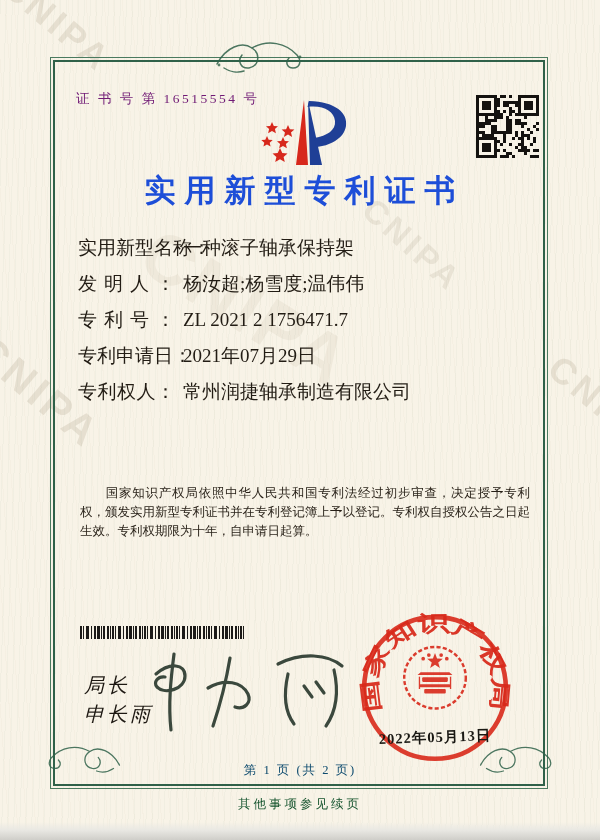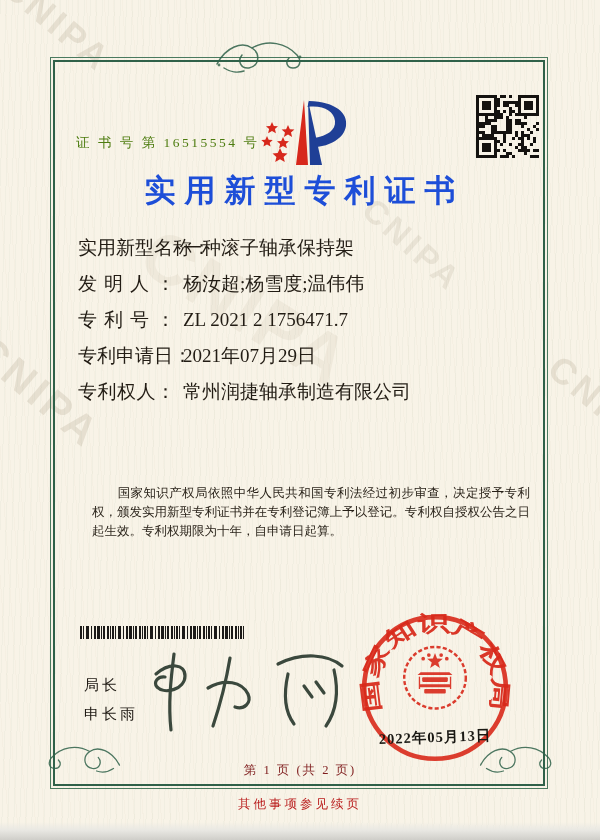--- a/index.html
+++ b/index.html
@@ -31,7 +31,7 @@
   .fl-top{left:214px;top:38px;}
   .fl-bl{left:44px;top:736px;transform:scaleX(-1);}
   .fl-br{left:478px;top:736px;}
-  .cert-no{position:absolute;left:76px;top:90px;font-size:13.5px;letter-spacing:2.5px;color:#4d7c0f;margin-top:44px;}
+  .cert-no{position:absolute;left:76px;top:90px;font-size:13.5px;letter-spacing:2.5px;color:#701a75;}
   .logo{position:absolute;left:243px;top:88px;}
   .qr{position:absolute;left:476px;top:95px;width:63px;height:63px;}
   .title{

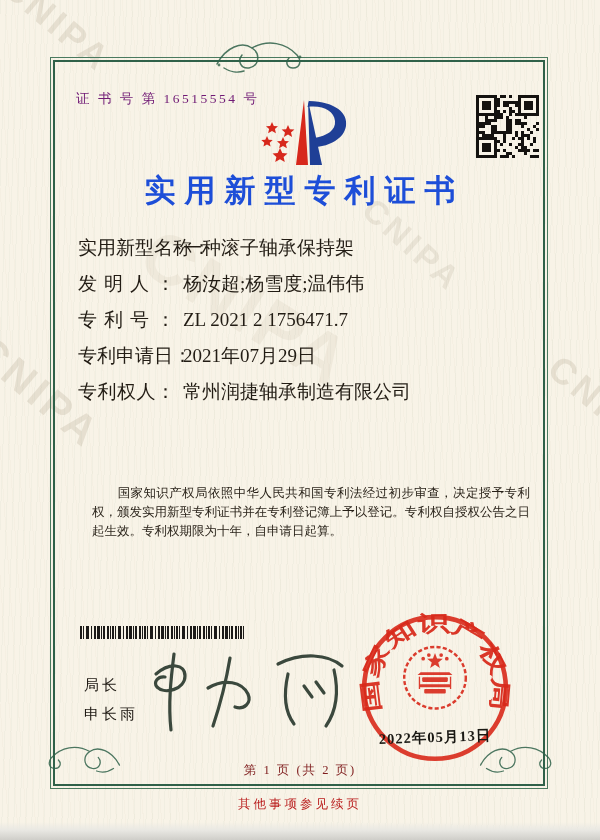--- a/index.html
+++ b/index.html
@@ -46,7 +46,7 @@
   .pair2{margin-left:44px;}
   .pair2 .flabel{width:84px;}
   .paras{position:absolute;left:76px;top:484px;width:454px;font-size:12.5px;line-height:18.8px;text-align:justify;color:#261f16;}
-  .paras p{margin:0 0 4px 16px;text-indent:2.05em;}
+  .paras p{margin:0 0 4px 4px;text-indent:2.05em;}
   .barcode{position:absolute;left:80px;top:626px;}
   .officer{position:absolute;left:84px;top:671px;font-size:15px;letter-spacing:3px;color:#1d1812;line-height:29px;}
   .autograph{position:absolute;left:132px;top:638px;}

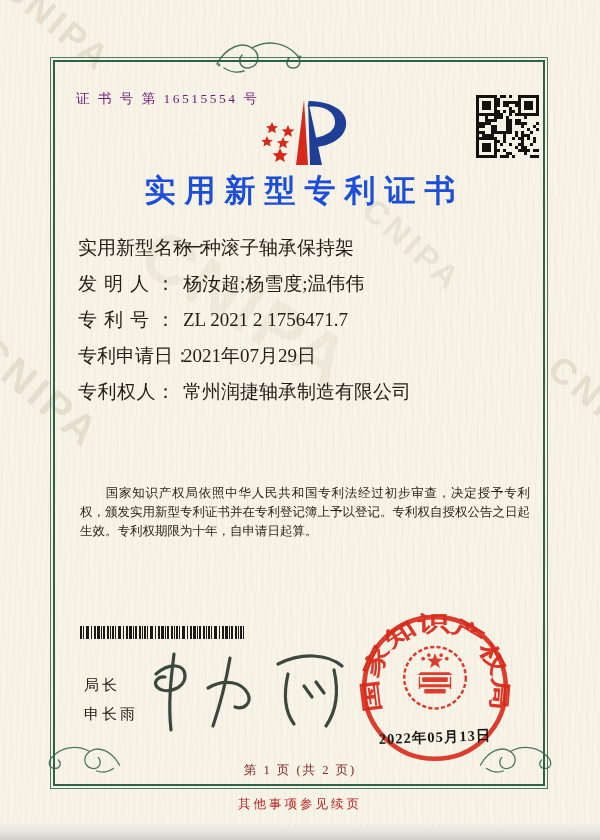--- a/index.html
+++ b/index.html
@@ -48,7 +48,7 @@
   .paras{position:absolute;left:76px;top:484px;width:454px;font-size:12.5px;line-height:18.8px;text-align:justify;color:#261f16;}
   .paras p{margin:0 0 4px 4px;text-indent:2.05em;}
   .barcode{position:absolute;left:80px;top:626px;}
-  .officer{position:absolute;left:84px;top:671px;font-size:15px;letter-spacing:3px;color:#1d1812;line-height:29px;}
+  .officer{position:absolute;left:84px;top:671px;font-size:20px;letter-spacing:3px;color:#1d1812;line-height:29px;font-style:italic;}
   .autograph{position:absolute;left:132px;top:638px;}
   .seal{position:absolute;left:357px;top:612px;width:156px;height:156px;}
   .seal svg{position:absolute;left:0;top:0;}

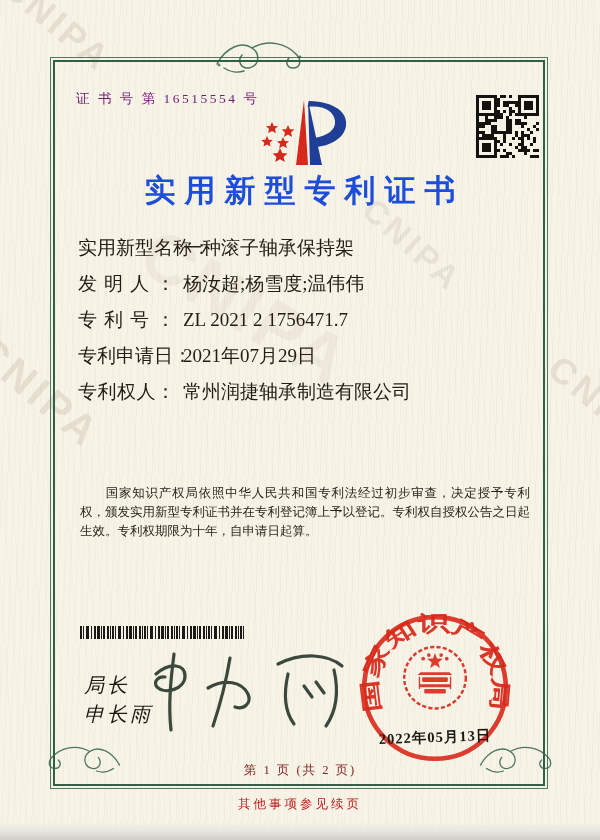--- a/index.html
+++ b/index.html
@@ -57,7 +57,7 @@
     font-size:14.5px;font-weight:bold;color:#191813;letter-spacing:1px;
     transform:rotate(-2deg);
   }
-  .page-no{position:absolute;left:0;right:0;top:762px;text-align:center;font-size:12.5px;letter-spacing:2px;color:#7f1d1d;}
+  .page-no{position:absolute;left:0;right:0;top:762px;text-align:center;font-size:12.5px;letter-spacing:2px;color:#0c4a6e;}
   .cont-note{position:absolute;left:0;right:0;top:796px;text-align:center;font-size:12.5px;letter-spacing:3px;color:#b91c1c;}
   .photo-edge{
     position:absolute;left:0;right:0;bottom:0;height:18px;

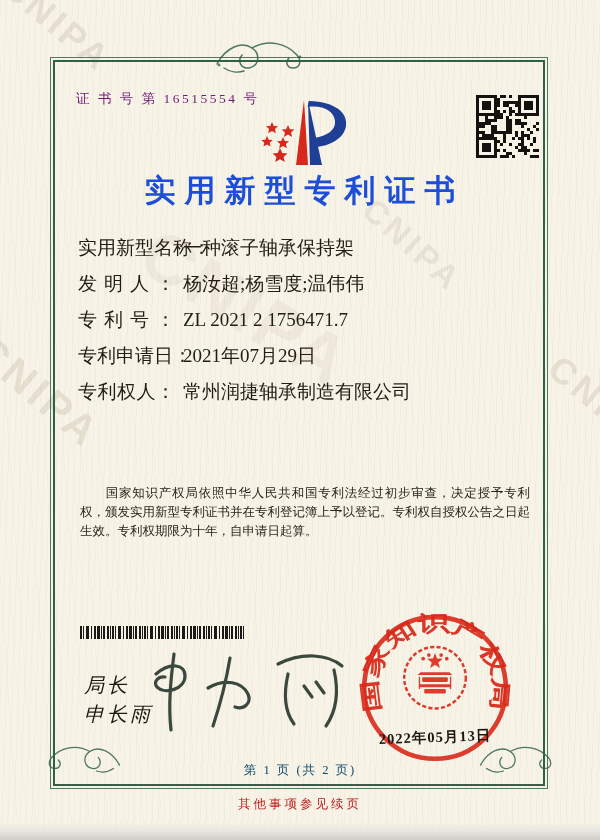--- a/index.html
+++ b/index.html
@@ -58,7 +58,7 @@
     transform:rotate(-2deg);
   }
   .page-no{position:absolute;left:0;right:0;top:762px;text-align:center;font-size:12.5px;letter-spacing:2px;color:#0c4a6e;}
-  .cont-note{position:absolute;left:0;right:0;top:796px;text-align:center;font-size:12.5px;letter-spacing:3px;color:#b91c1c;}
+  .cont-note{position:absolute;left:0;right:0;top:796px;text-align:center;font-size:12.5px;letter-spacing:3px;color:#14532d;}
   .photo-edge{
     position:absolute;left:0;right:0;bottom:0;height:18px;
     background:linear-gradient(180deg, rgba(0,0,0,0) 0%, #e9e8e3 45%, #cfcec9 100%);

